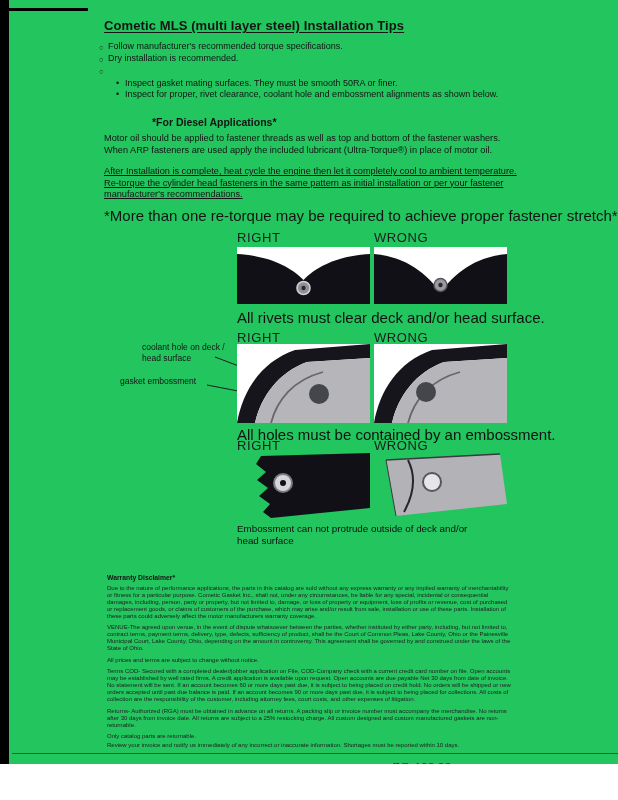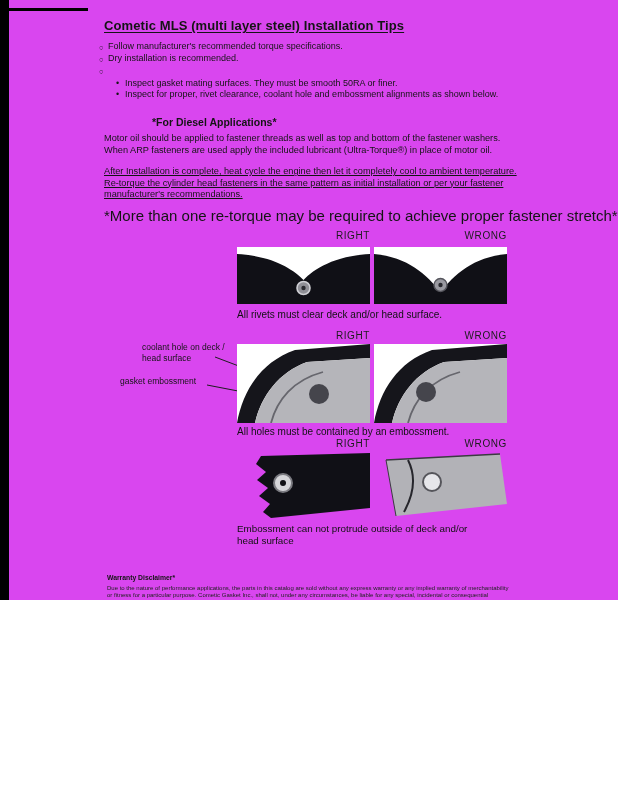--- a/index.html
+++ b/index.html
@@ -5,7 +5,7 @@
   * { margin:0; padding:0; box-sizing:border-box; }
   html,body { background:#ffffff; }
   .page {
-    position:relative; width:618px; height:600px; background:#d946ef;
+    position:relative; width:618px; height:764px; background:#22c55e;
     font-family:"Liberation Sans", sans-serif; color:#141414; overflow:hidden;
   }
   .edge-bar { position:absolute; left:0; top:0; width:9px; height:800px; background:#000; }

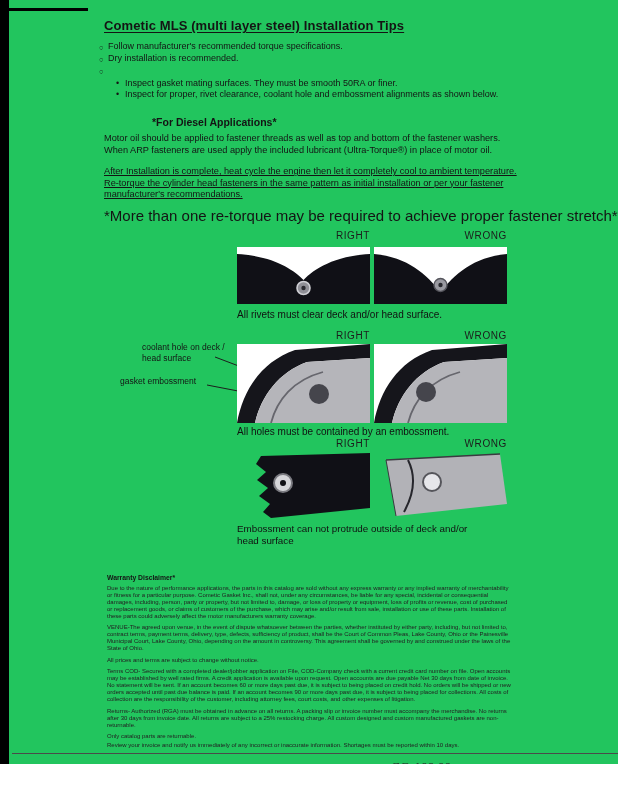--- a/index.html
+++ b/index.html
@@ -28,7 +28,7 @@
   .para.p2 { top:166px;text-decoration:underline; }
   .note { position:absolute; left:104px; top:207px; font-size:15px; }
 
-  .lbl { position:absolute; width:133px; text-align:right; font-size:10px; letter-spacing:0.6px; color:#1c1c1c; }
+  .lbl { position:absolute; width:133px; text-align:left; font-size:13px; letter-spacing:0.6px; color:#1c1c1c; }
   .lbl.r { left:237px; } .lbl.w { left:374px; }
   .row1.lbl { top:230px; } .row2.lbl { top:330px; } .row3.lbl { top:438px; }
 

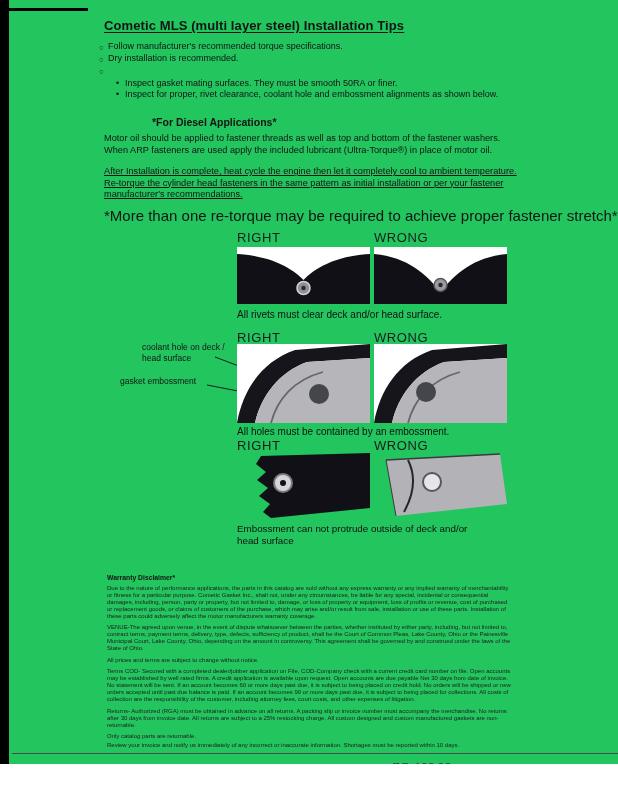--- a/index.html
+++ b/index.html
@@ -41,7 +41,7 @@
   .i-r3-right { left:237px; top:452px; }
   .i-r3-wrong { left:374px; top:452px; }
 
-  .cap { position:absolute; left:237px; font-size:10px; color:#111; }
+  .cap { position:absolute; left:237px; font-size:15px; color:#111; }
   .cap.c1 { top:309px; }
   .cap.c2 { top:426px; }
   .cap.c3 { top:523px; width:250px; font-size:9.8px; line-height:11.5px; }

